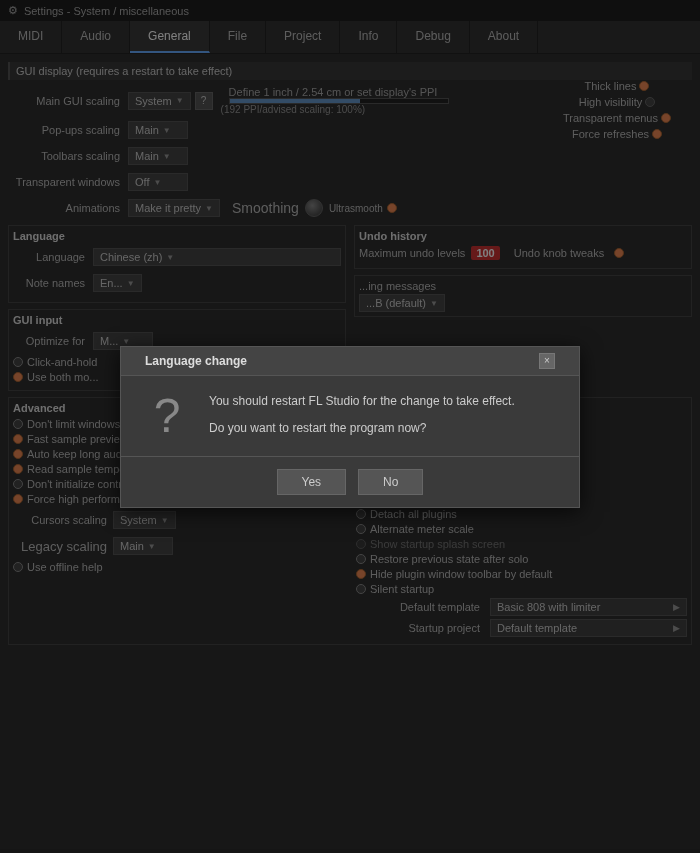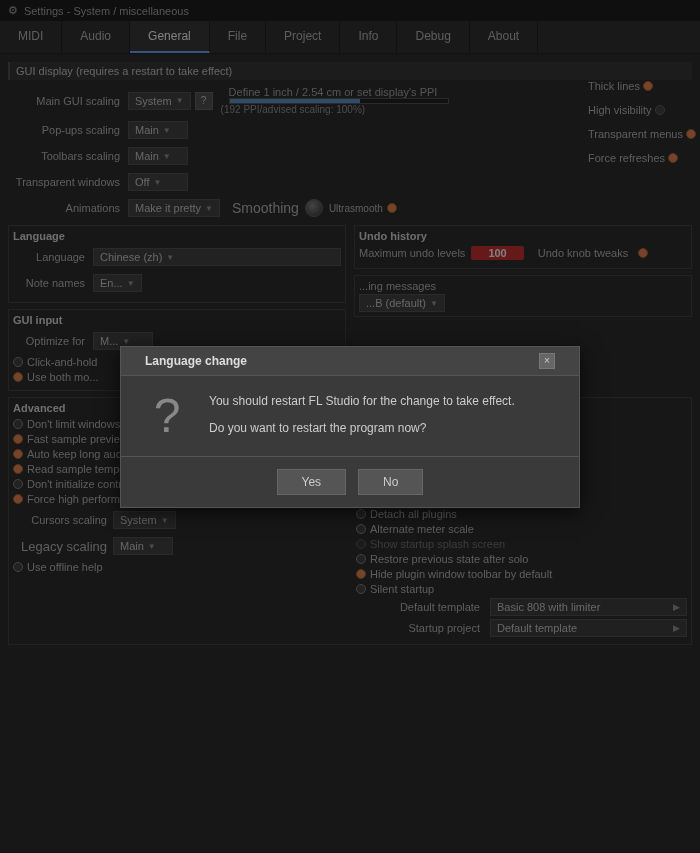--- a/index.html
+++ b/index.html
@@ -327,7 +327,7 @@
       <span style="font-size:10px;color:#999;margin-left:0">(192 PPI/advised scaling: 100%)</span>
     </div>
 
-    <div style="position:absolute;right:4px;top:80px;display:flex;flex-direction:column;align-items:flex-start;gap:10px;">
+    <div style="position:absolute;right:29px;top:80px;display:flex;flex-direction:column;align-items:center;gap:2px;">
       <div class="radio-orange">
         <span>Thick lines</span>
         <span class="radio-dot"></span>

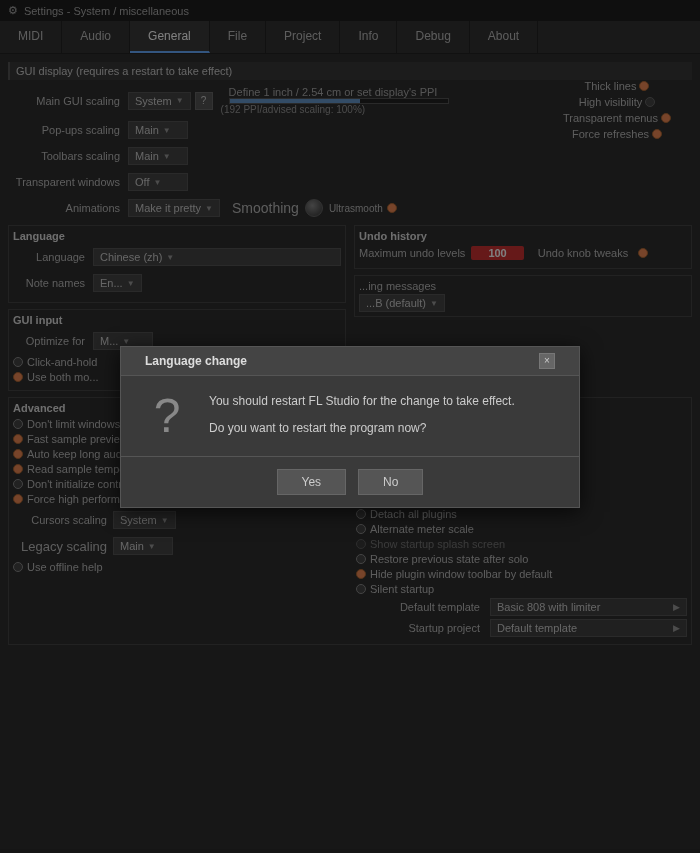--- a/index.html
+++ b/index.html
@@ -177,7 +177,7 @@
     .num-badge {
       background: #c33;
       color: #fff;
-      padding: 1px 17px;
+      padding: 1px 5px;
       font-size: 11px;
       font-weight: bold;
       border-radius: 2px;

